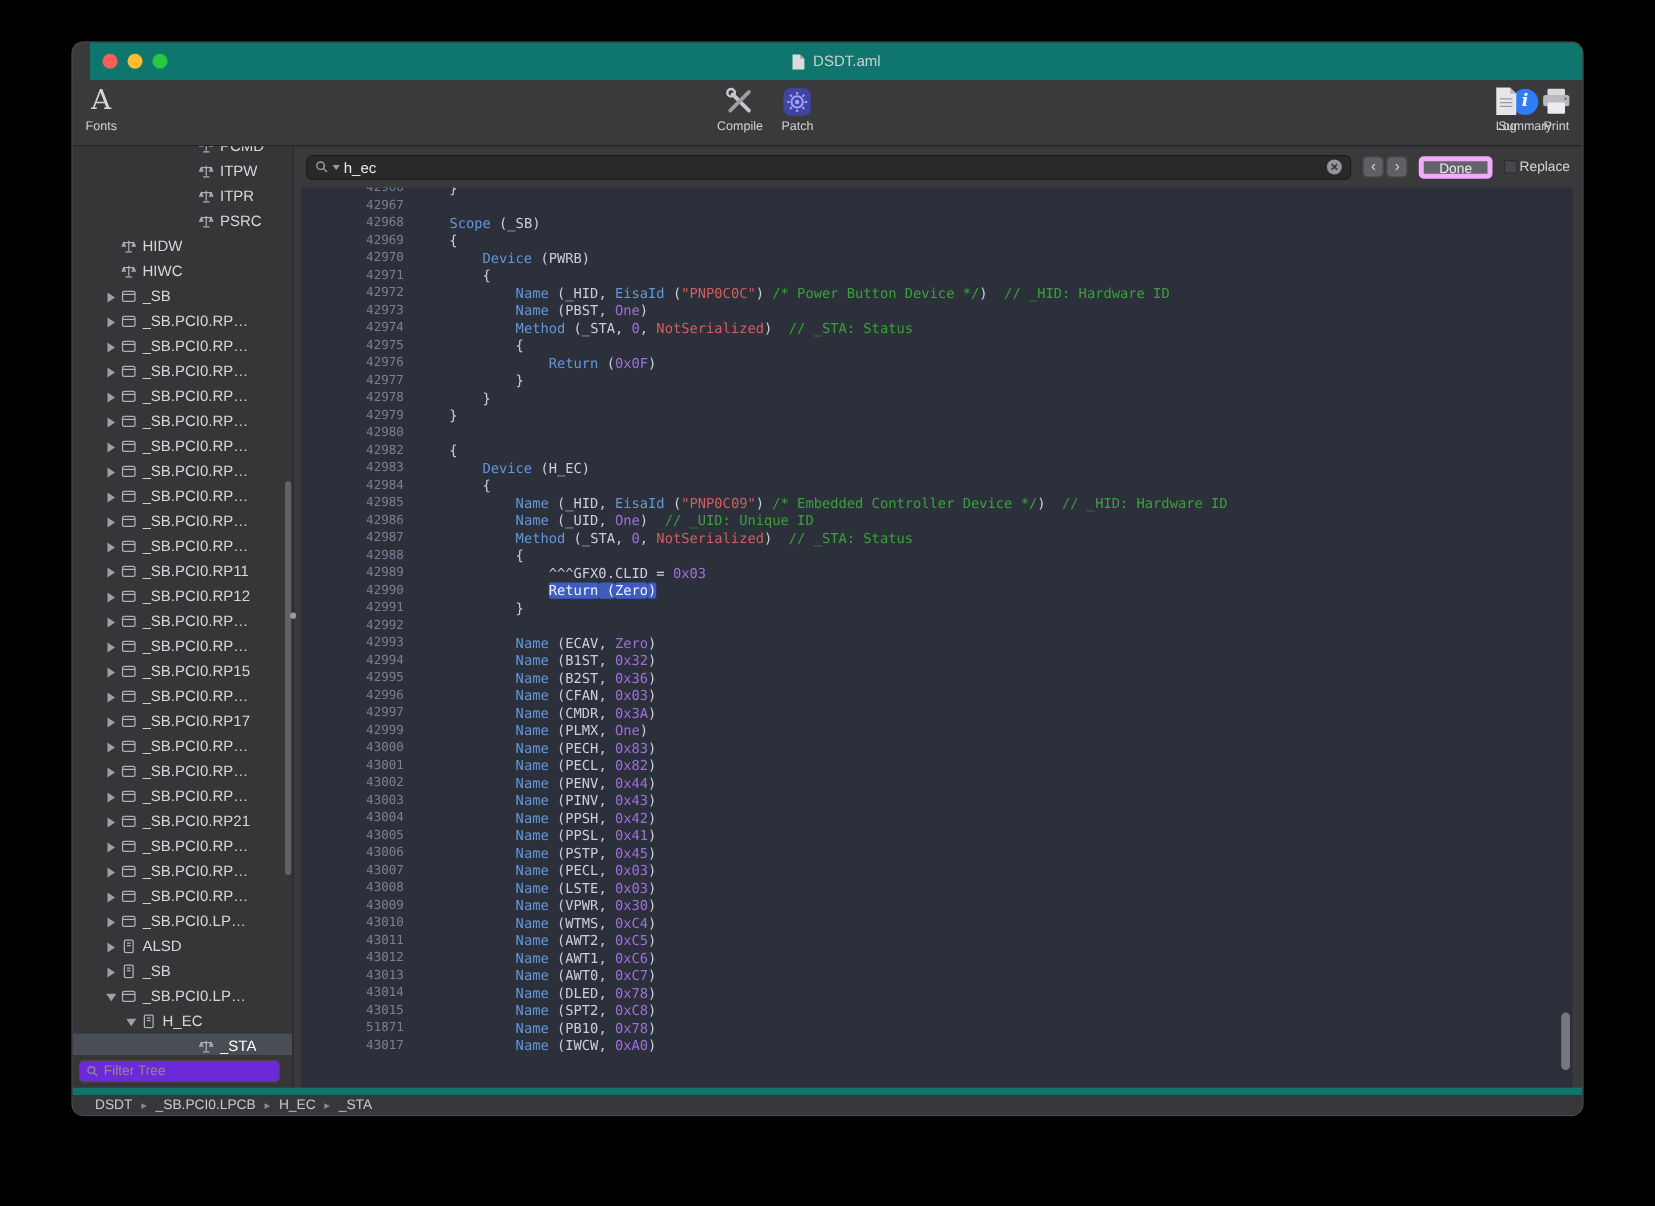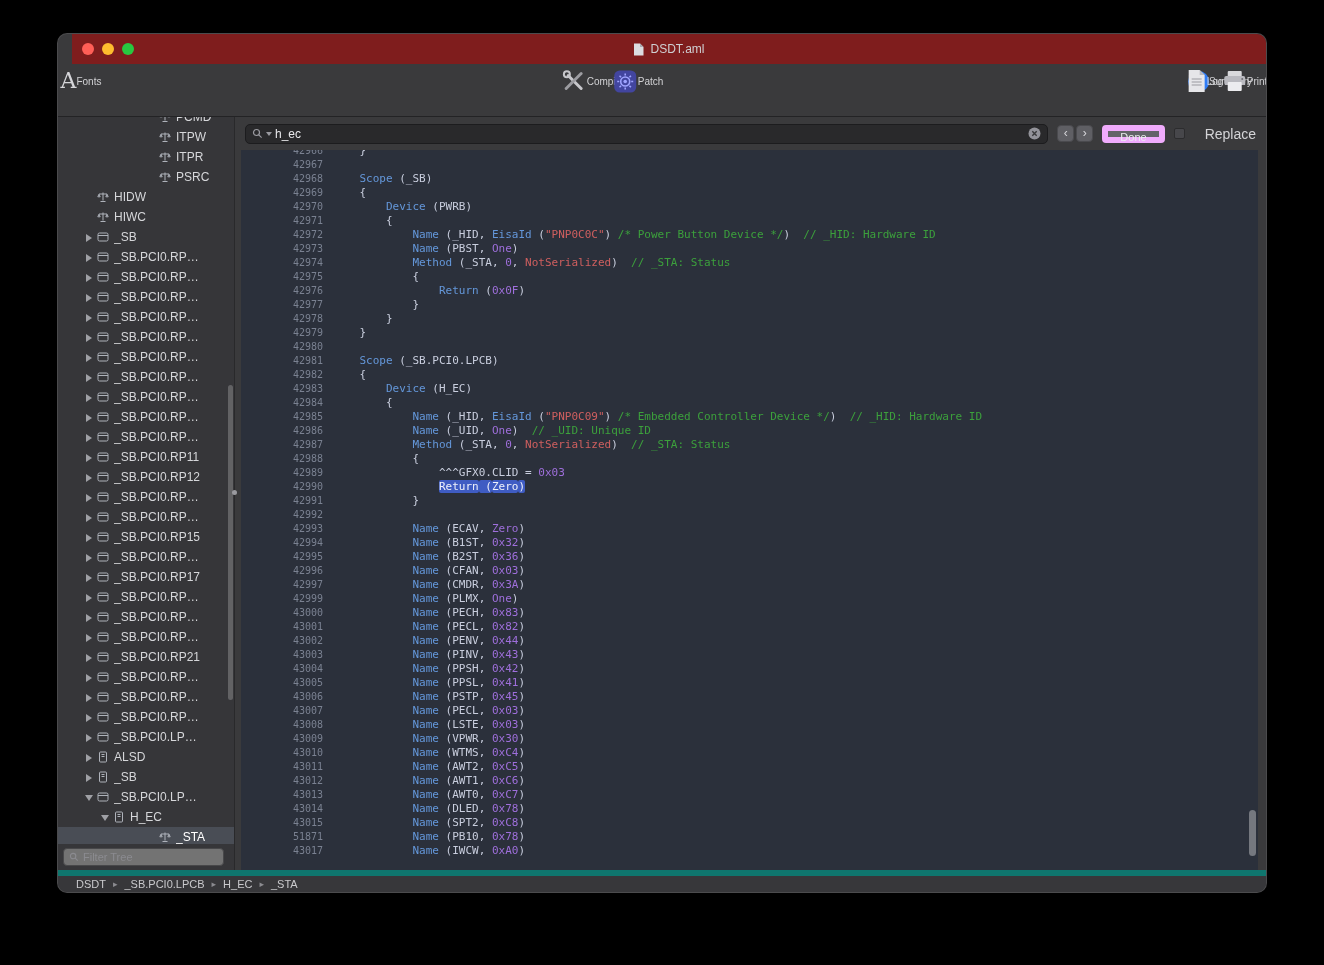--- a/index.html
+++ b/index.html
@@ -13,7 +13,7 @@
             box-shadow:0 25px 70px rgba(0,0,0,.8); }
 
   
-  .titlebar { height:30px; position:relative; background:#7f1d1d; flex:none;
+  .titlebar { height:30px; position:relative; background:#0f766e; flex:none;
               display:flex; justify-content:center;margin-left:14px; }
   .traffic { position:absolute; left:10px; top:9px; display:flex; gap:8px; }
   .light { width:12px; height:12px; border-radius:50%; }

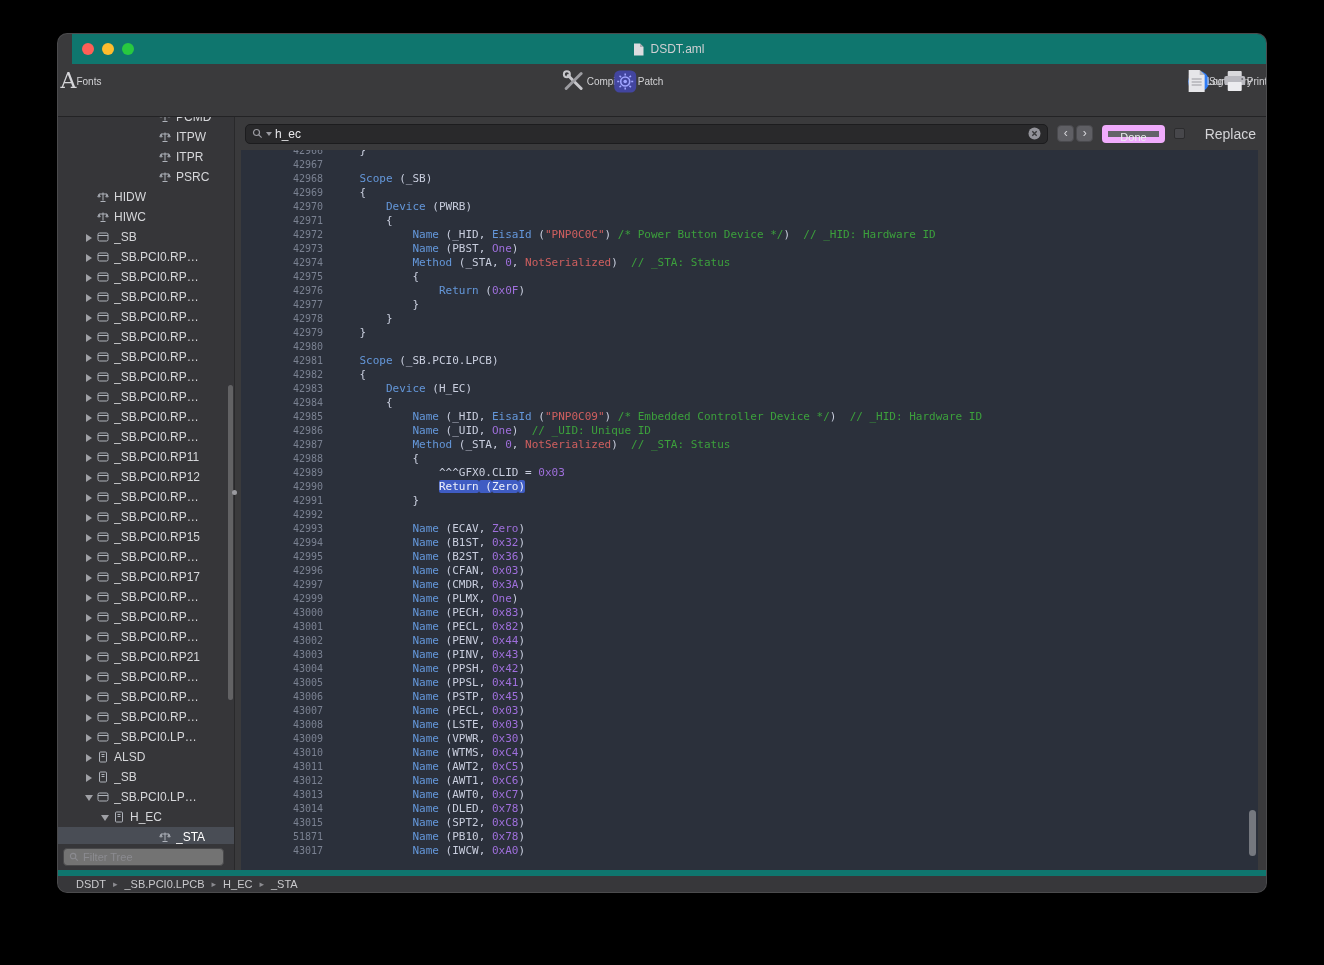--- a/index.html
+++ b/index.html
@@ -26,7 +26,7 @@
   .toolbar { height:53px; position:relative; background:#3a3a3c; flex:none;
              border-bottom:1px solid #232325; }
   .tb-item { position:absolute; top:3px; transform:translateX(-50%);
-             display:flex; align-items:center;
+             display:flex; flex-direction:column; align-items:center;
              color:#d2d2d5; font-size:10px; cursor:default; }
   .tb-icon { height:28px; display:flex; align-items:center; justify-content:center; margin-bottom:1px; }
   .fonts-icon::after { content:"A"; font-family:"DejaVu Serif", serif;

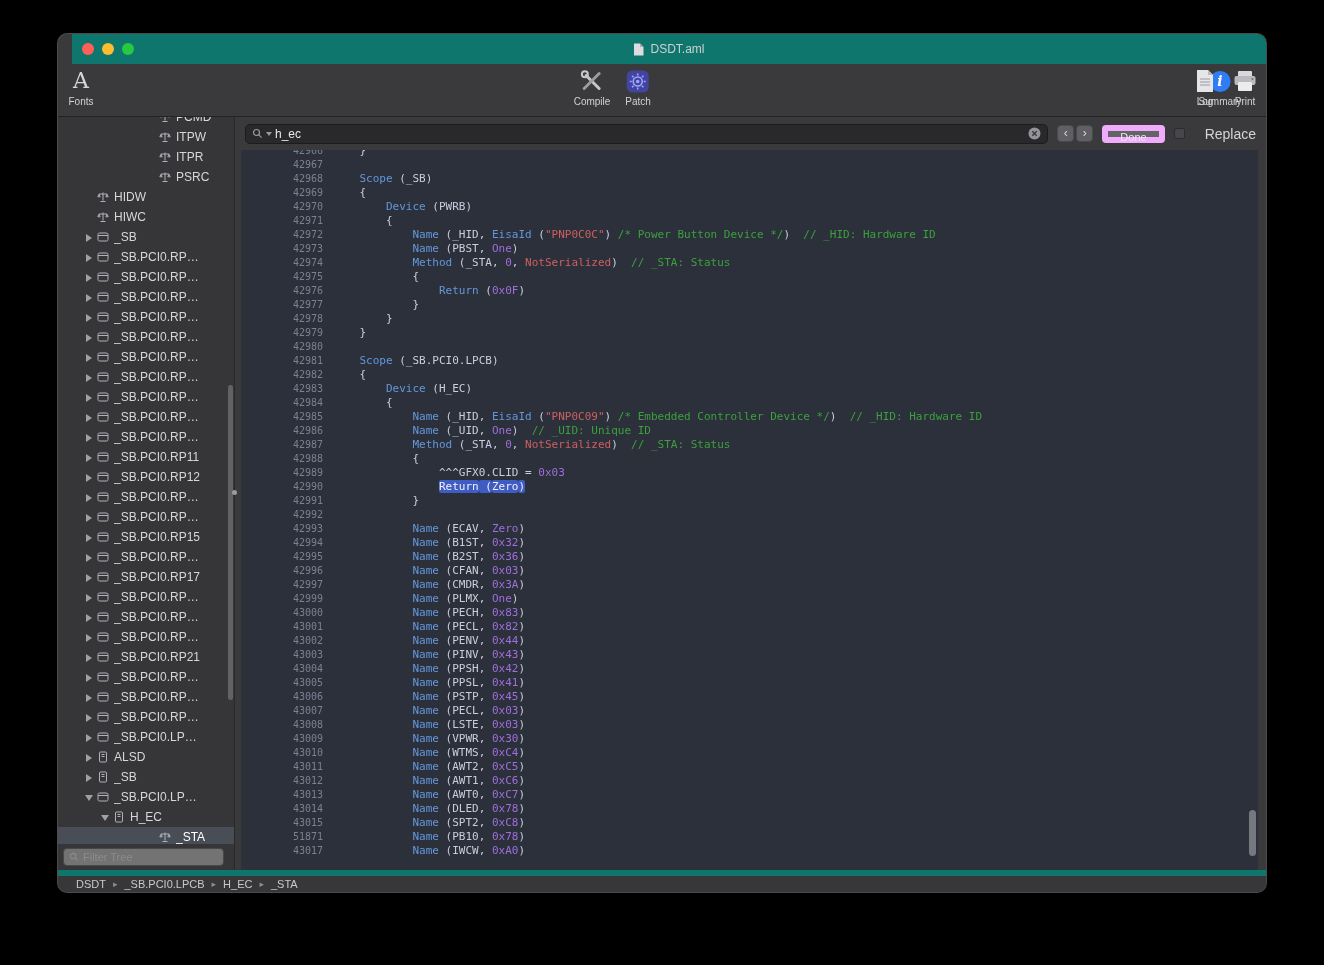--- a/index.html
+++ b/index.html
@@ -84,7 +84,7 @@
              border:1px solid #4a4a4e; color:#d6d6da; font-size:12px; line-height:1;
              display:flex; align-items:center; justify-content:center; padding:0 0 2px 0; }
   .done-btn { height:18px; padding:0 12px; border-radius:4px; background:#636368;
-              border:6px solid #f0abfc; color:#ececee; font-size:11px; }
+              border:4px solid #f0abfc; color:#ececee; font-size:11px; }
   .replace-wrap { display:flex; align-items:center; gap:20px; color:#d4d4d7; font-size:14px; }
   .checkbox { width:11px; height:11px; background:#47474b; border:1px solid #2c2c2e; border-radius:2px; }
 

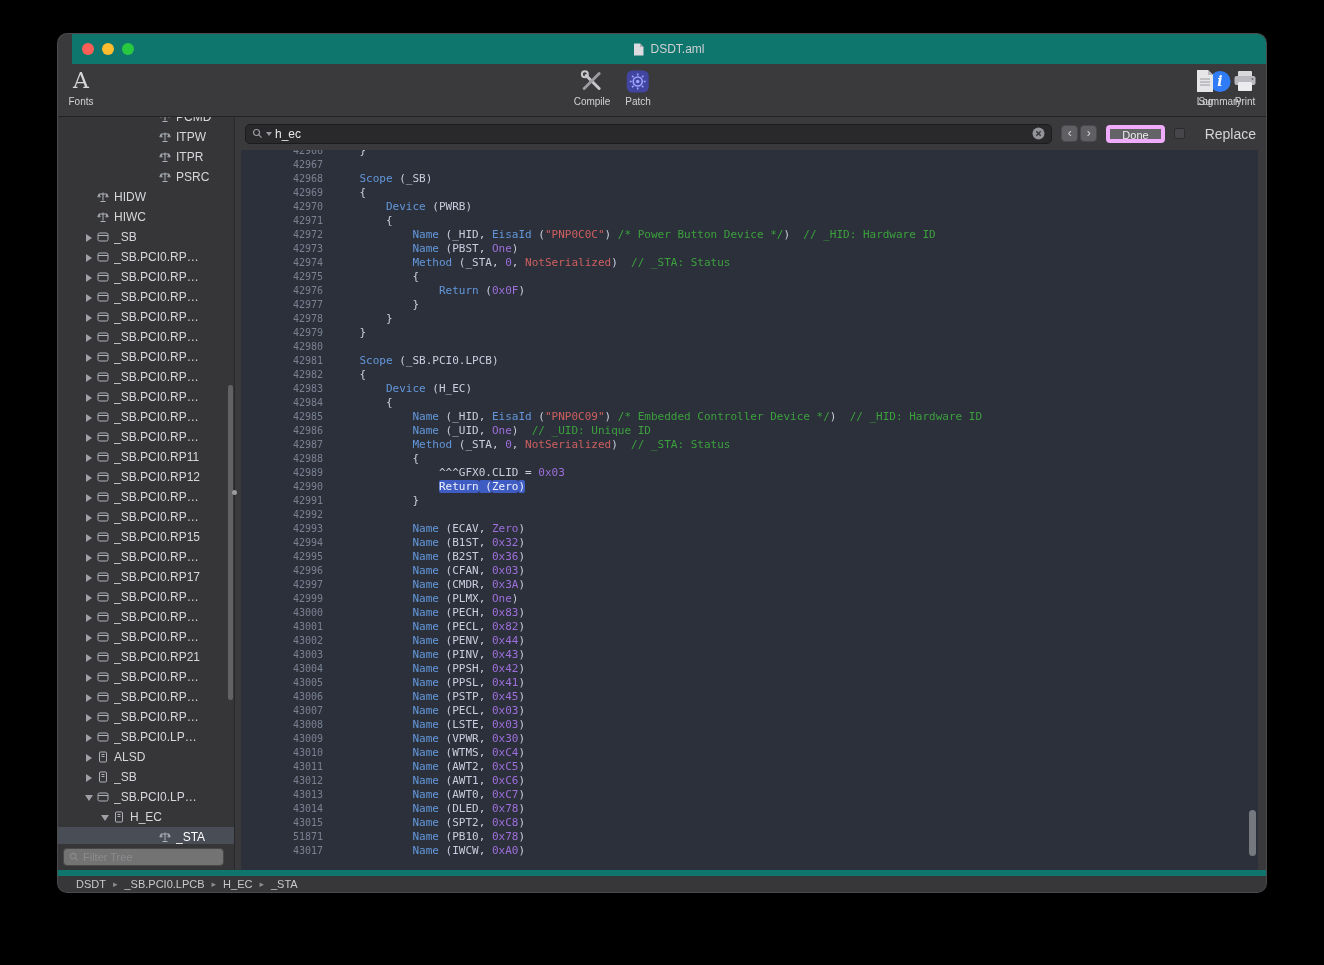--- a/index.html
+++ b/index.html
@@ -85,7 +85,7 @@
              display:flex; align-items:center; justify-content:center; padding:0 0 2px 0; }
   .done-btn { height:18px; padding:0 12px; border-radius:4px; background:#636368;
               border:4px solid #f0abfc; color:#ececee; font-size:11px; }
-  .replace-wrap { display:flex; align-items:center; gap:20px; color:#d4d4d7; font-size:14px; }
+  .replace-wrap { display:flex; align-items:center; gap:2px; color:#d4d4d7; font-size:11px; }
   .checkbox { width:11px; height:11px; background:#47474b; border:1px solid #2c2c2e; border-radius:2px; }
 
   

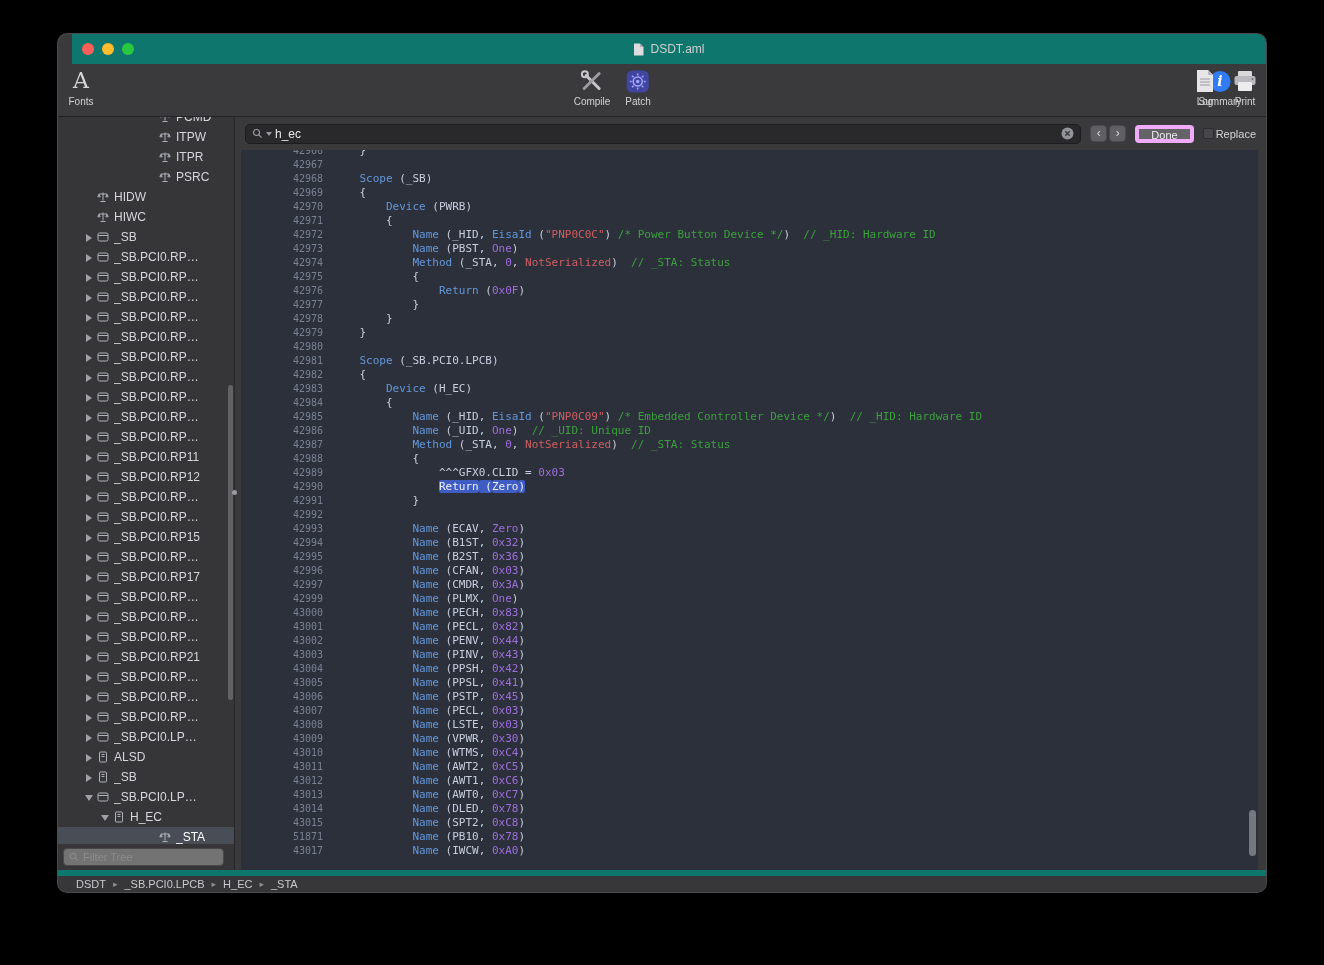--- a/index.html
+++ b/index.html
@@ -666,7 +666,6 @@
             <div class="code-line"><span class="gutter">42978</span><span class="code-text"><span class="tok-pl">        }</span></span></div>
             <div class="code-line"><span class="gutter">42979</span><span class="code-text"><span class="tok-pl">    }</span></span></div>
             <div class="code-line"><span class="gutter">42980</span><span class="code-text"></span></div>
-            <div class="code-line"><span class="gutter">42981</span><span class="code-text"><span class="tok-pl">    </span><span class="tok-kw">Scope</span><span class="tok-pl"> (_SB.PCI0.LPCB)</span></span></div>
             <div class="code-line"><span class="gutter">42982</span><span class="code-text"><span class="tok-pl">    {</span></span></div>
             <div class="code-line"><span class="gutter">42983</span><span class="code-text"><span class="tok-pl">        </span><span class="tok-kw">Device</span><span class="tok-pl"> (H_EC)</span></span></div>
             <div class="code-line"><span class="gutter">42984</span><span class="code-text"><span class="tok-pl">        {</span></span></div>

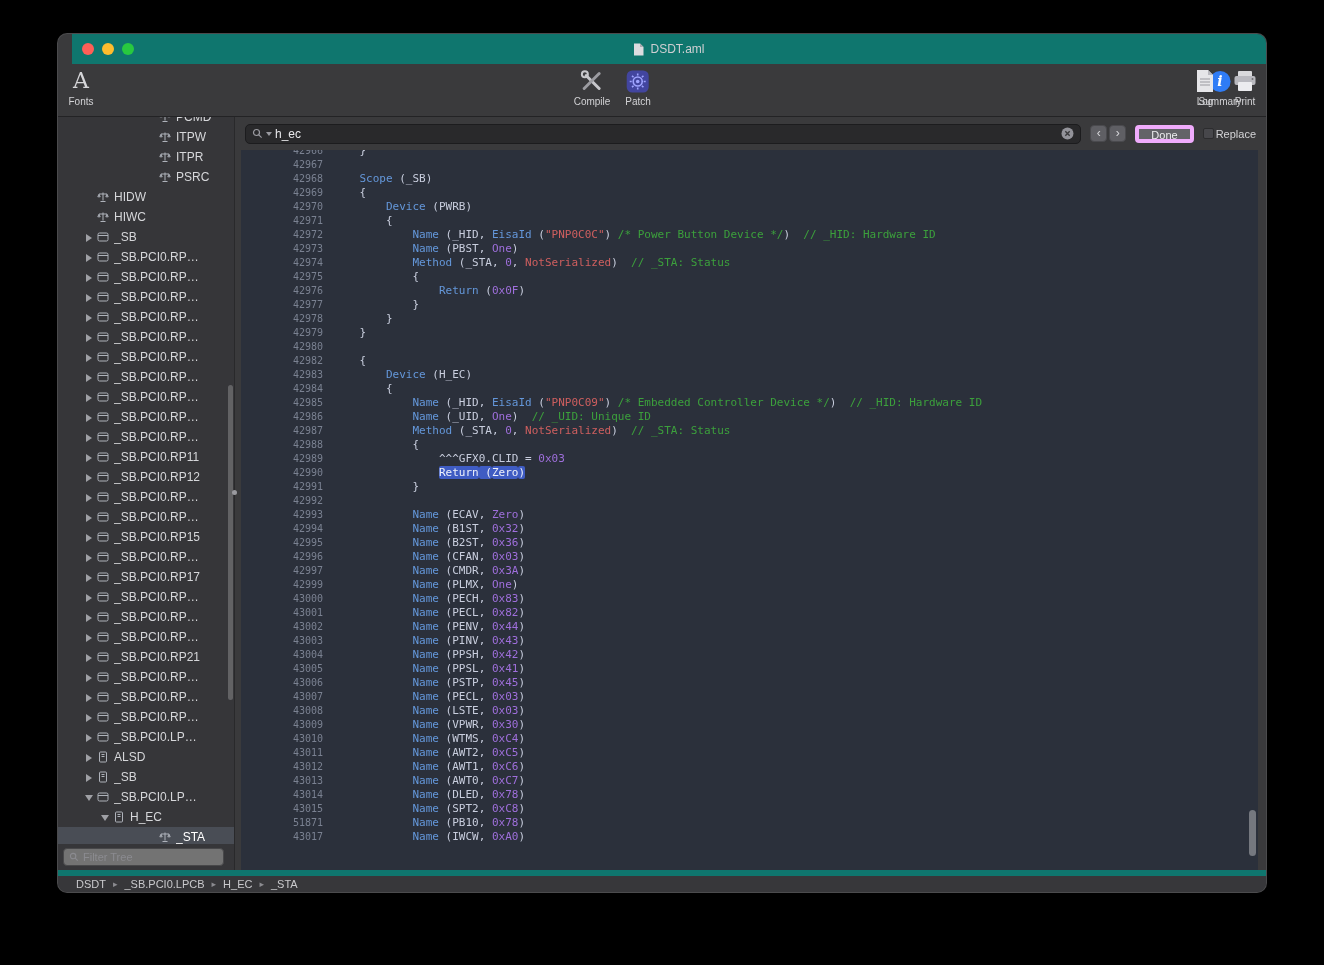--- a/index.html
+++ b/index.html
@@ -58,7 +58,7 @@
                        border-radius:3px; background:rgba(255,255,255,.22); }
 
   .filter-box { position:absolute; left:5px; right:10px; bottom:4px; height:18px;
-                background:#737373; border:1px solid #48484a; border-radius:4px;
+                background:#6d28d9; border:1px solid #48484a; border-radius:4px;
                 display:flex; align-items:center; padding:0 5px; gap:4px; }
   .filter-box input { flex:1; min-width:0; background:transparent; border:none; outline:none;
                       color:#e4e4e6; font-size:11px; font-family:"Liberation Sans",sans-serif; }

